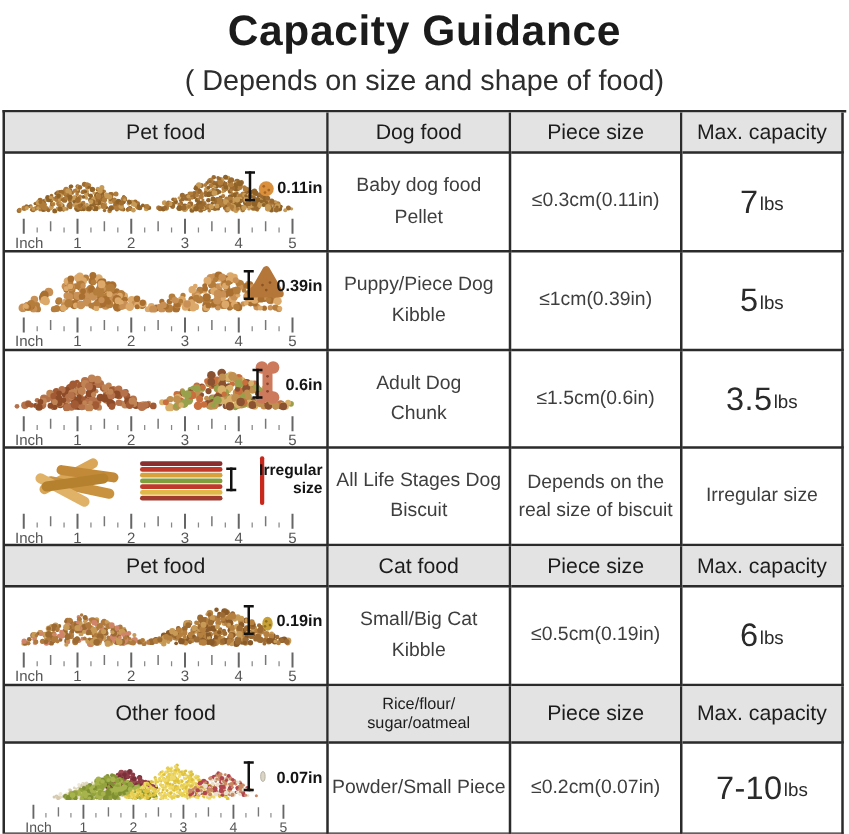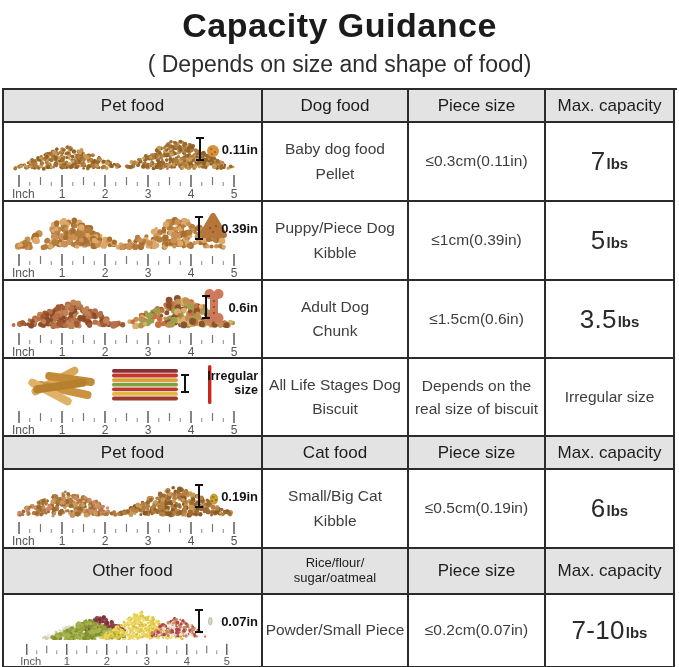--- a/index.html
+++ b/index.html
@@ -18,7 +18,7 @@
   .name-cell span{display:block;}
   .cap-cell{color:#2a2a2a;}
   .cap-num{font-size:26px;font-weight:500;letter-spacing:.3px;}
-  .cap-unit{font-size:15px;font-weight:700;padding-bottom:2px;margin-left:1px;align-self:center;margin-top:6px;}
+  .cap-unit{font-size:15px;font-weight:400;padding-bottom:2px;margin-left:1px;align-self:center;margin-top:6px;}
   .cap-text{font-size:15.5px;color:#3e3e3e;text-align:center;line-height:1.5;flex-direction:column;}
   .img-cell{position:relative;flex-direction:column;align-items:flex-start;justify-content:flex-start;padding:2px 0 0 6px;}
   .scene{display:block;width:248px;height:46px;}

